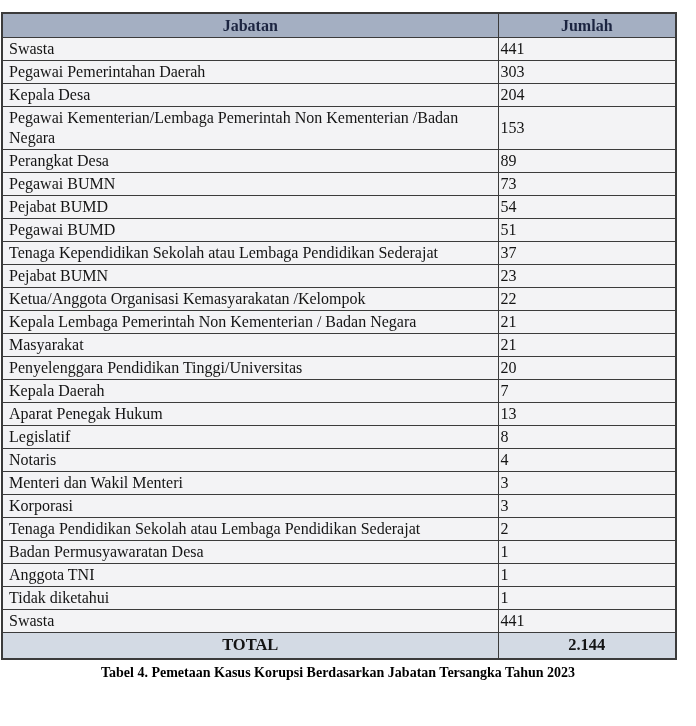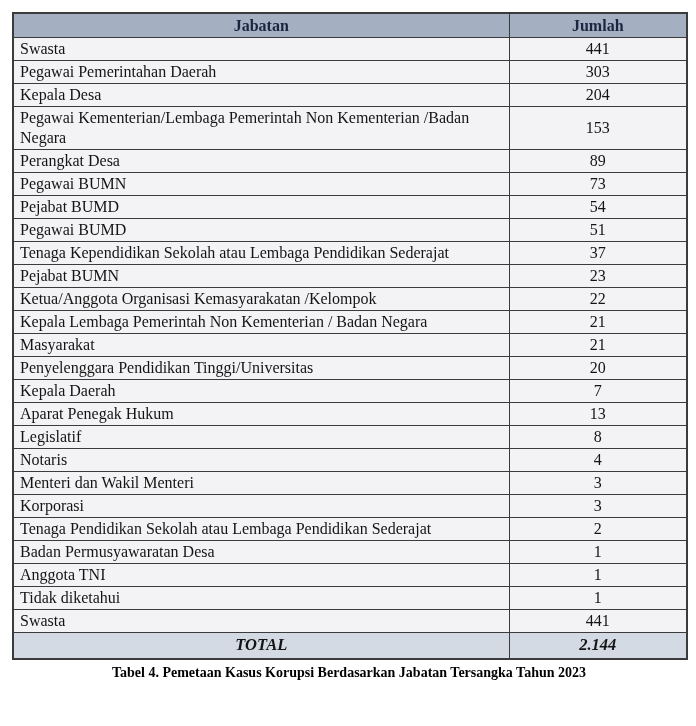--- a/index.html
+++ b/index.html
@@ -15,7 +15,7 @@
     overflow: hidden;
   }
   .page {
-    padding: 12px 0 0 12px;
+    padding: 12px 0 0 1px;
   }
   table.data-table {
     border-collapse: collapse;

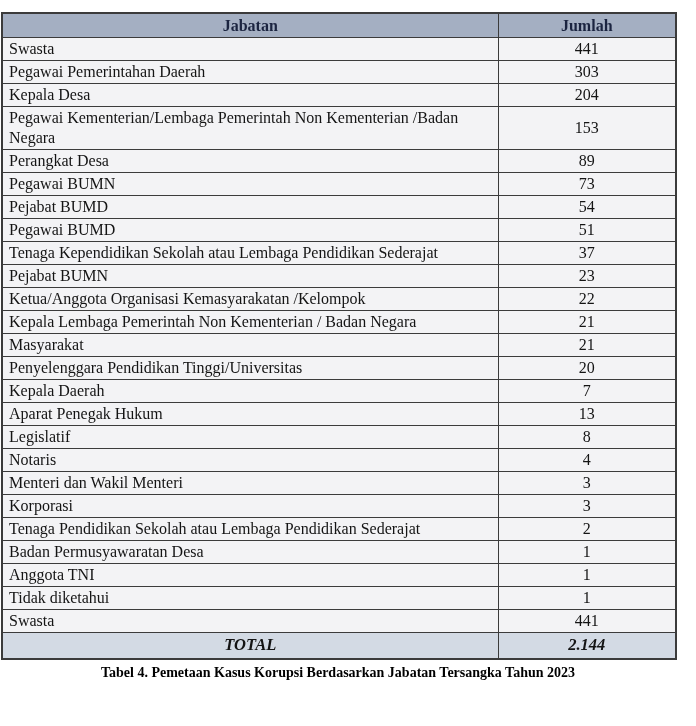--- a/index.html
+++ b/index.html
@@ -46,7 +46,6 @@
     vertical-align: middle;
   }
   tbody td.num {
-    text-align: center;
     padding: 1px 2px;
     margin-top: 44px;
   }

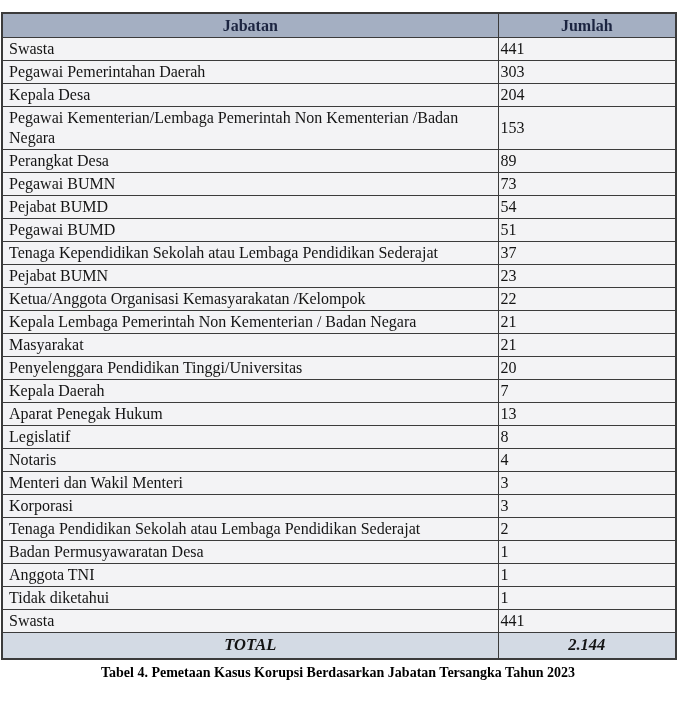--- a/index.html
+++ b/index.html
@@ -56,7 +56,6 @@
     height: 23px;
     padding: 1px 4px;
     font-size: 16.5px;
-    font-style: italic;
   }
   .caption {
     width: 674px;

